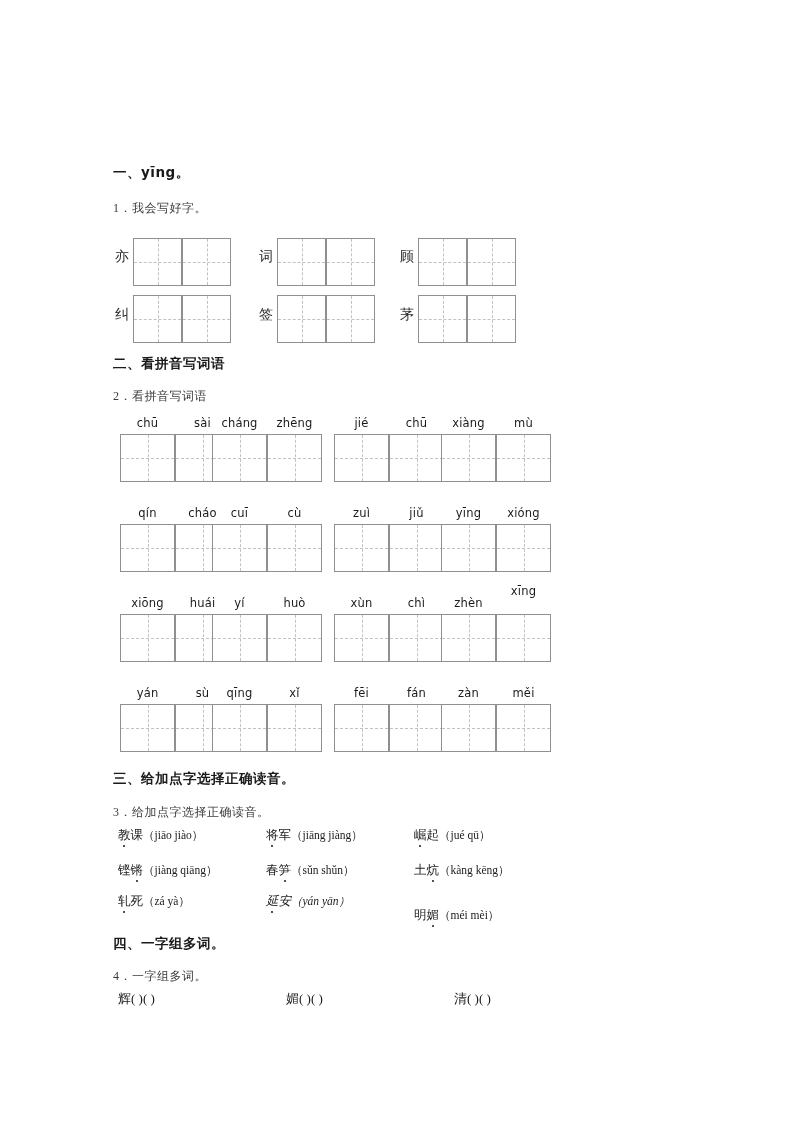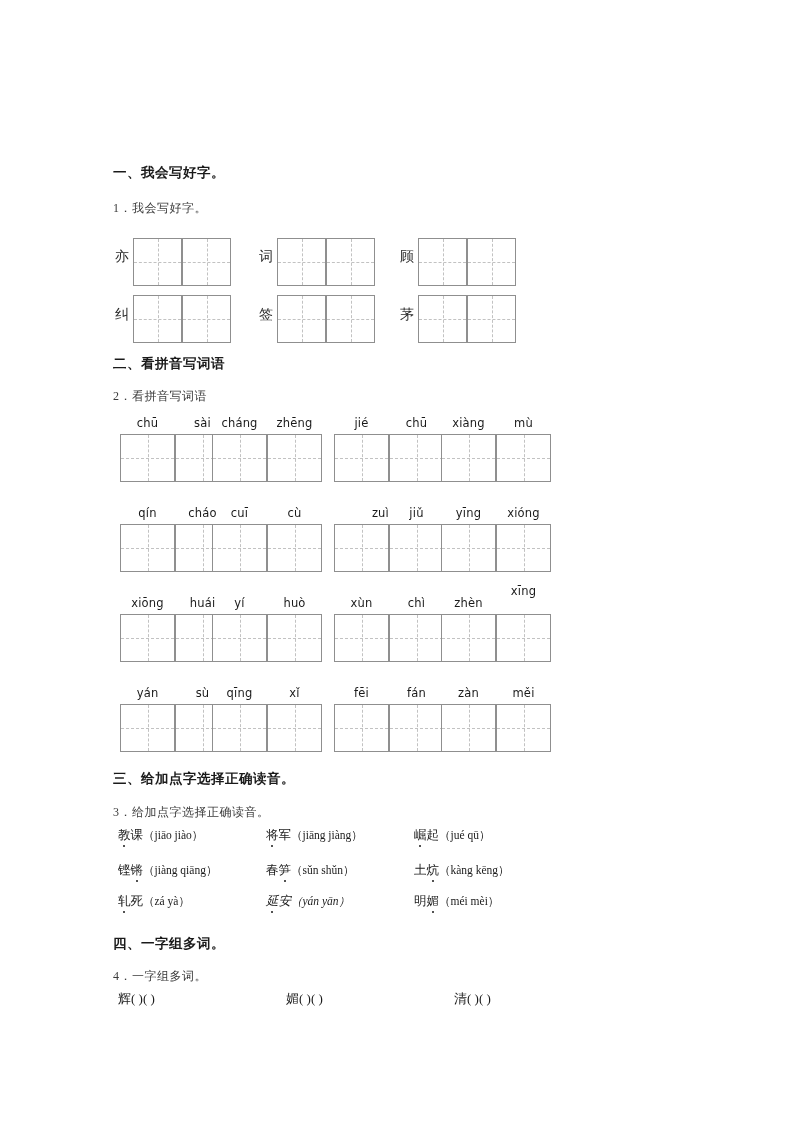--- a/index.html
+++ b/index.html
@@ -172,7 +172,7 @@
 <div class="page">
 
 
-  <div class="sec-head" style="top:164px">一、我会写好字。</div>
+  <div class="sec-head" style="top:164px">一、yīng。</div>
   <div class="sub-head" style="top:200px">1．我会写好字。</div>
 
   <div class="char-label" style="left:115px; top:250px">亦</div>

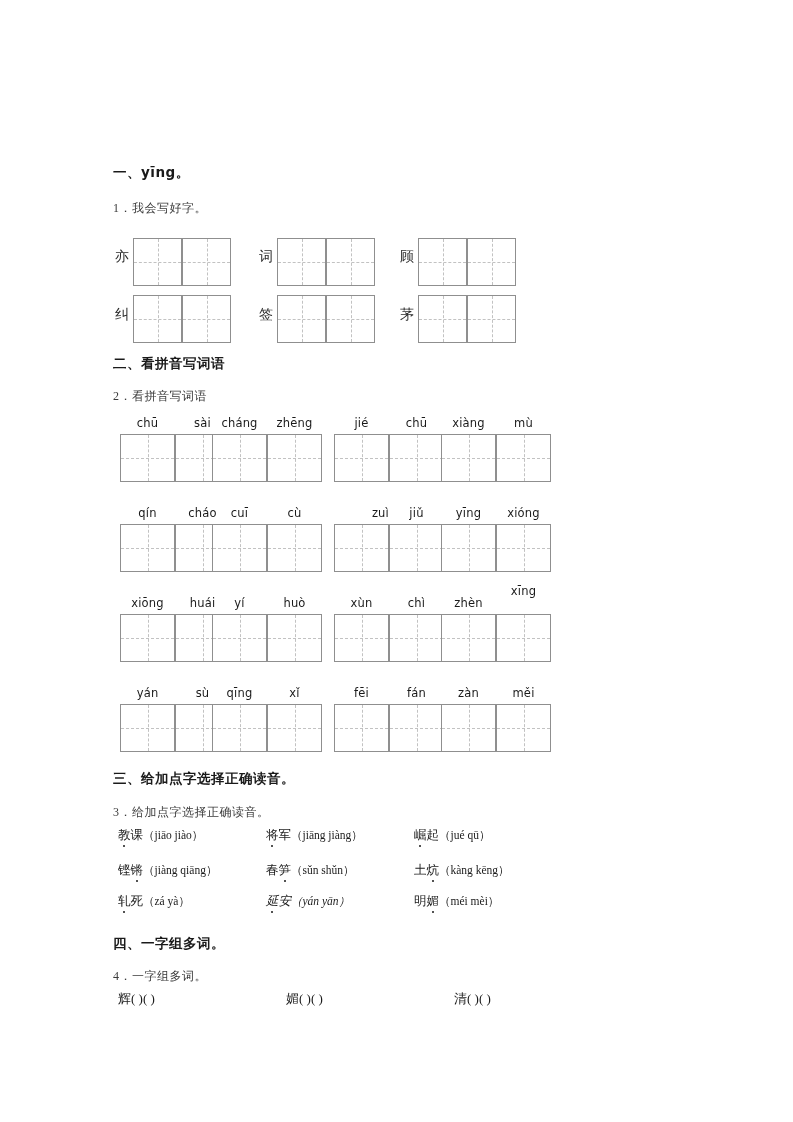--- a/index.html
+++ b/index.html
@@ -251,7 +251,7 @@
         <div class="cell" style="width: 55px; height: 48px;"></div>
         <div class="cell" style="width: 55px; height: 48px;"></div>
       </div>
-      <div class="py" style="left: 334px; top: 506px; width: 55px; text-align: right;">zuì</div>
+      <div class="py" style="left: 334px; top: 506px; width: 55px;">zuì</div>
       <div class="py" style="left: 389px; top: 506px; width: 55px;">jiǔ</div>
       <div class="grid-group" style="left: 334px; top: 524px;">
         <div class="cell" style="width: 55px; height: 48px;"></div>

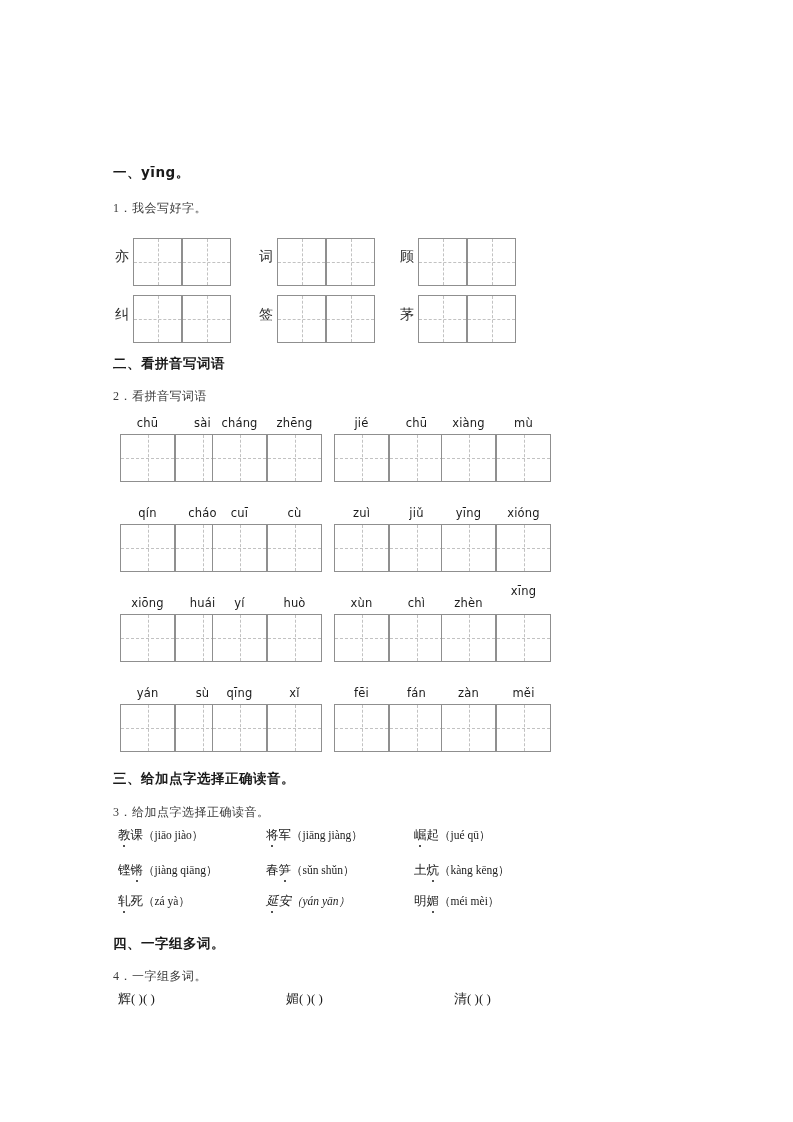--- a/index.html
+++ b/index.html
@@ -330,7 +330,7 @@
       <div class="choice-row" style="top: 893px;">
         <span class="choice-item" style="position: absolute; left: 0px;"><span class="dotted">轧</span><span>死</span><span class="paren">（zá yà）</span></span>
         <span class="choice-item" style="position: absolute; left: 148px; font-style: italic;"><span class="dotted">延</span><span>安</span><span class="paren">（yán yān）</span></span>
-        <span class="choice-item" style="position: absolute; left: 296px;"><span>明</span><span class="dotted">媚</span><span class="paren">（méi mèi）</span></span>
+        <span class="choice-item" style="position: absolute; left: 296px; margin-top: 14px;"><span>明</span><span class="dotted">媚</span><span class="paren">（méi mèi）</span></span>
       </div>
     </div>
 

